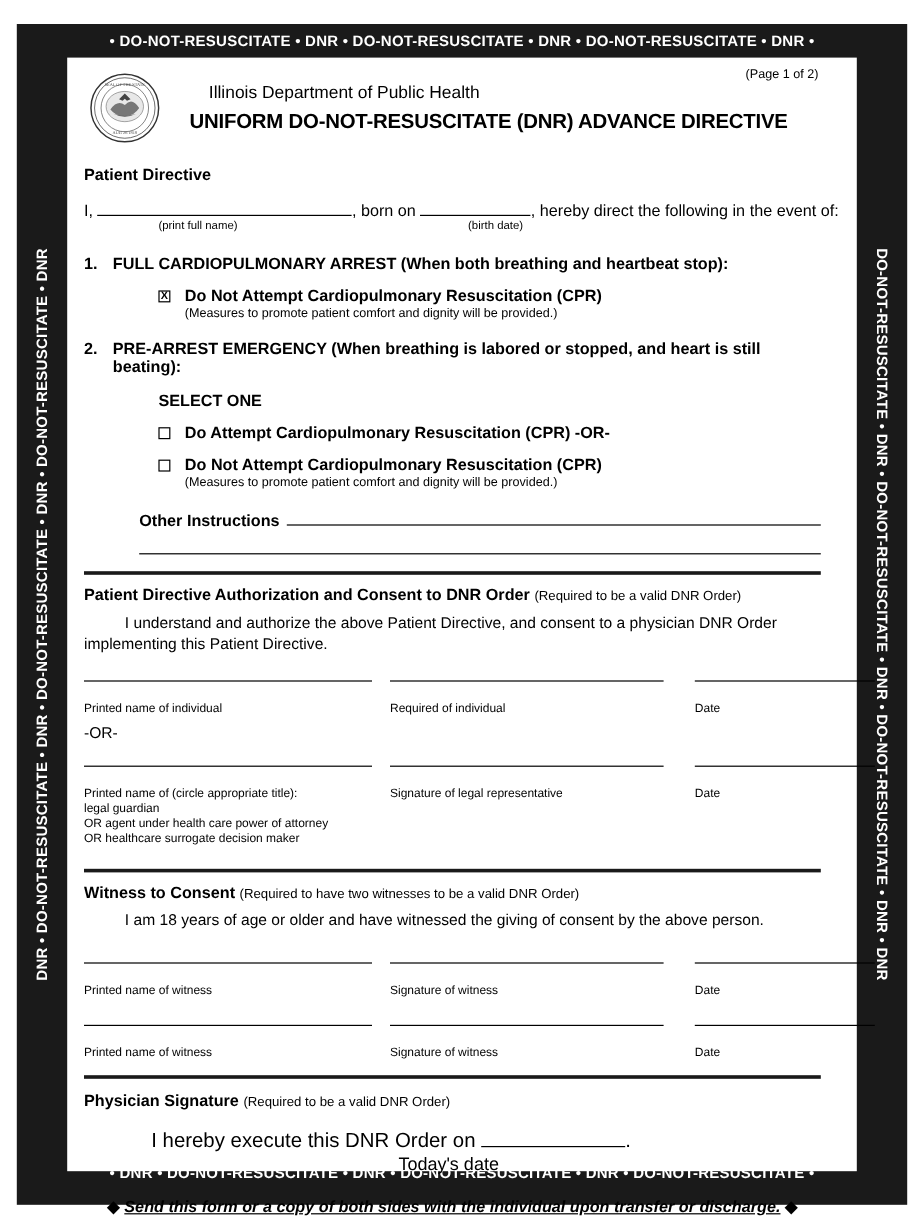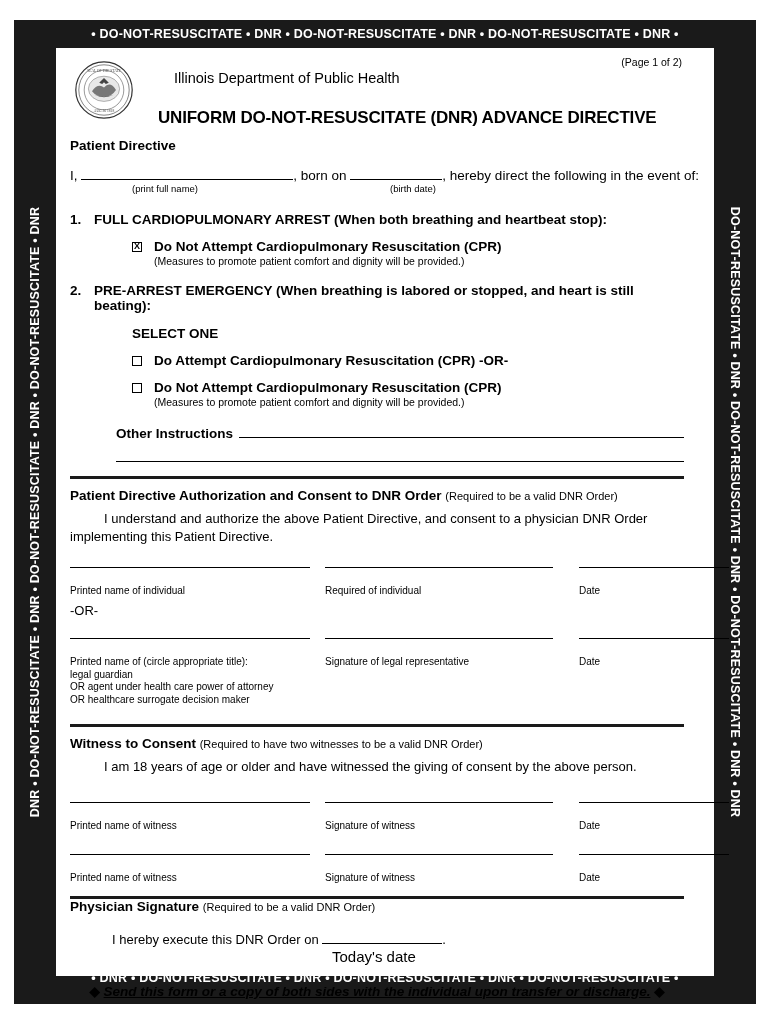--- a/index.html
+++ b/index.html
@@ -93,7 +93,7 @@
     font-size: 14.5px;
   }
   .formtitle {
-    position: absolute; left: 88px; top: 52px;
+    position: absolute; left: 88px; top: 36px;
     font-size: 17px; font-weight: bold;
     letter-spacing: -0.2px;
   }

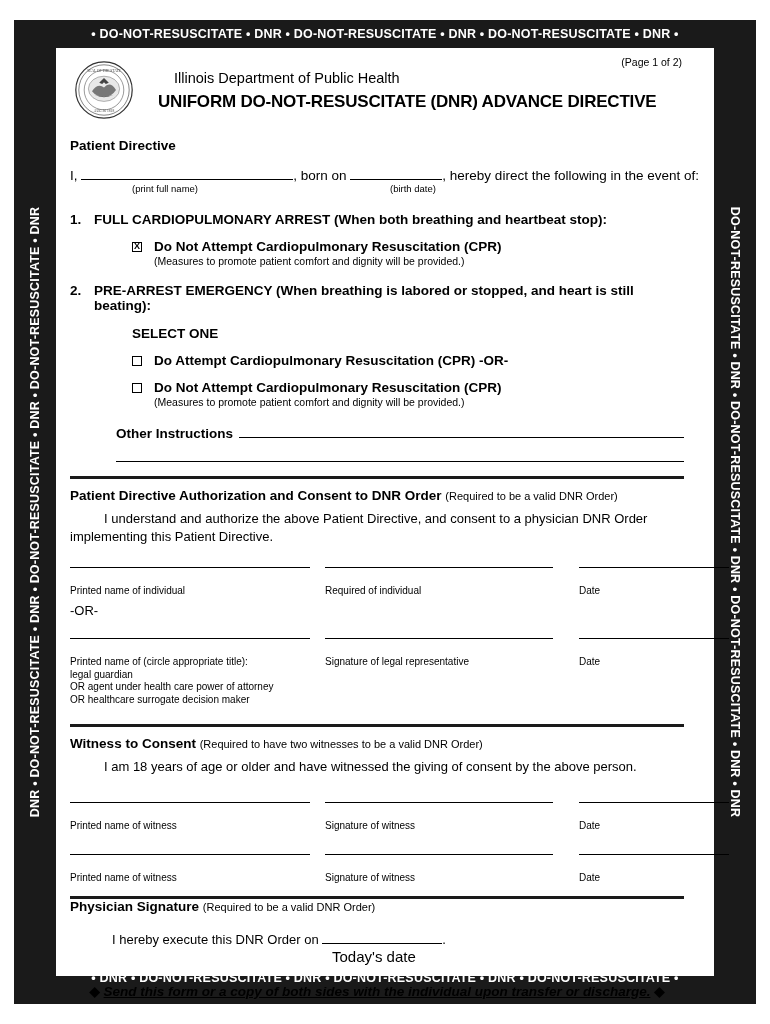--- a/index.html
+++ b/index.html
@@ -412,7 +412,7 @@
 
         <hr class="thick" style="margin-top:12px">
 
-        <div class="h-sect" style="margin-top:0">
+        <div class="h-sect" style="margin-top:11px">
           <span>Physician Signature</span>
           <span class="note">(Required to be a valid DNR Order)</span>
         </div>

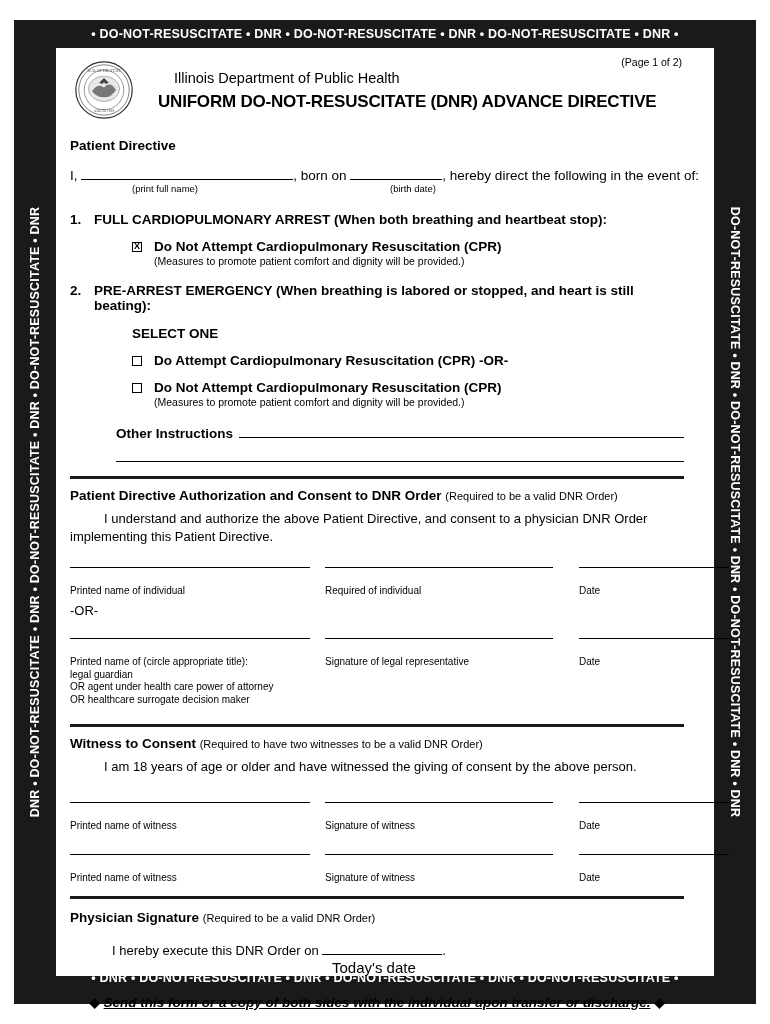--- a/index.html
+++ b/index.html
@@ -218,8 +218,8 @@
   .or-text { font-size: 13px; margin-top: 6px; }
 
   .exec-line {
-    margin-top: 16px; margin-left: 42px;
-    font-size: 13px; white-space: nowrap;
+    margin-top: 16px; margin-left: 56px;
+    font-size: 17px; white-space: nowrap;
   }
   .exec-cap {
     margin-left: 262px; font-size: 15px; margin-top: 1px;

